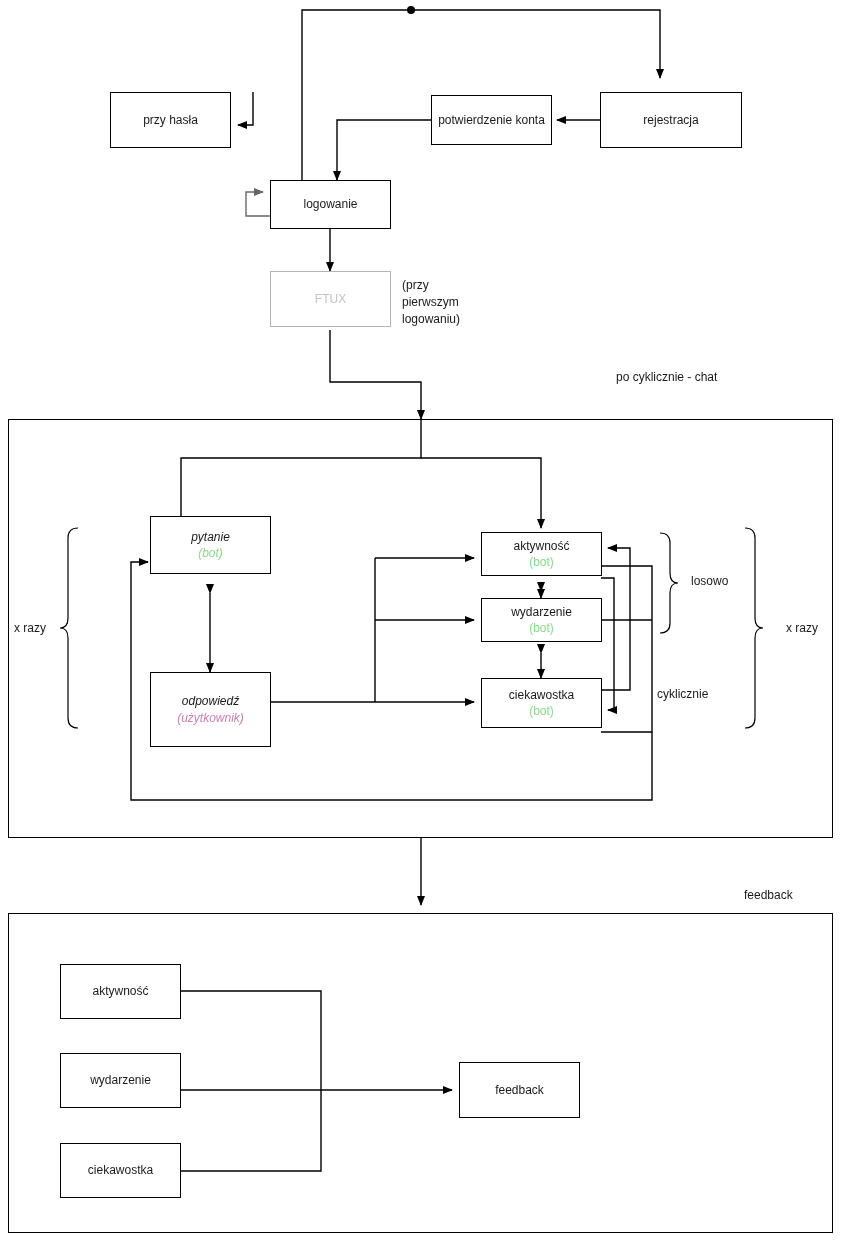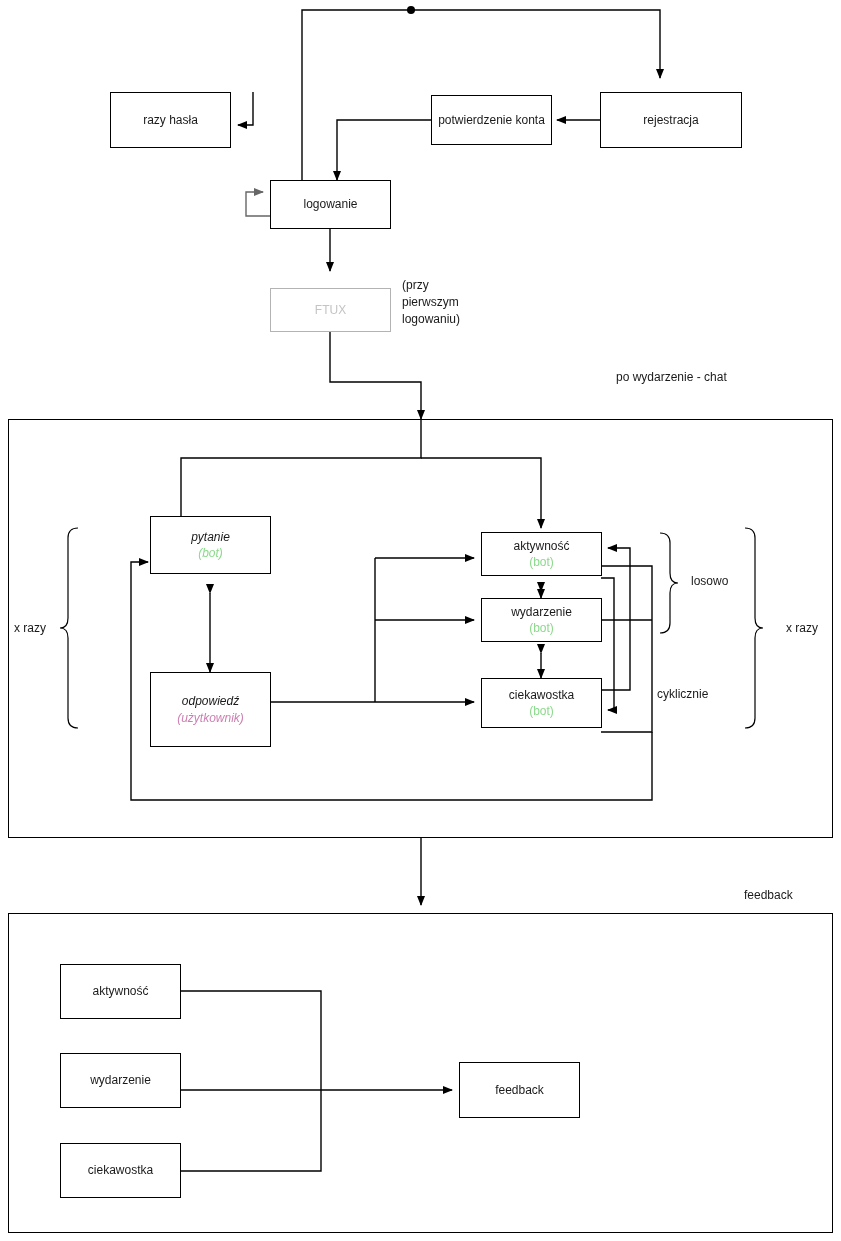--- a/index.html
+++ b/index.html
@@ -137,7 +137,7 @@
   </svg>
 
   <div class="node" style="left:110px; top:92px; width:121px; height:56px;">
-    <span>razy hasła</span>
+    <span>przy hasła</span>
   </div>
 
   <div class="node" style="left:270px; top:180px; width:121px; height:49px;">

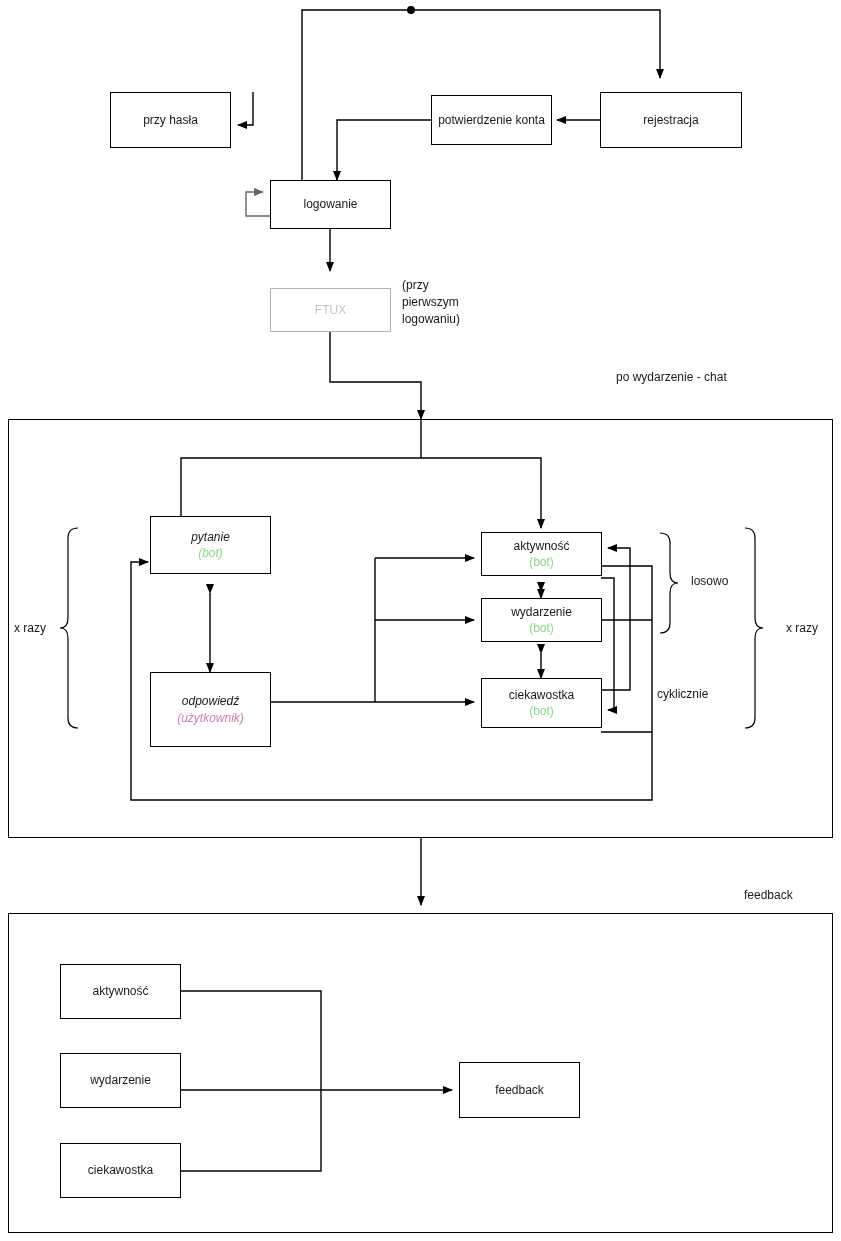--- a/index.html
+++ b/index.html
@@ -152,7 +152,7 @@
     <span>rejestracja</span>
   </div>
 
-  <div class="node ghost" style="left:270px; top:288px; width:121px; height:44px;">
+  <div class="node ghost" style="left:270px; top:271px; width:121px; height:56px;">
     <span>FTUX</span>
   </div>
 

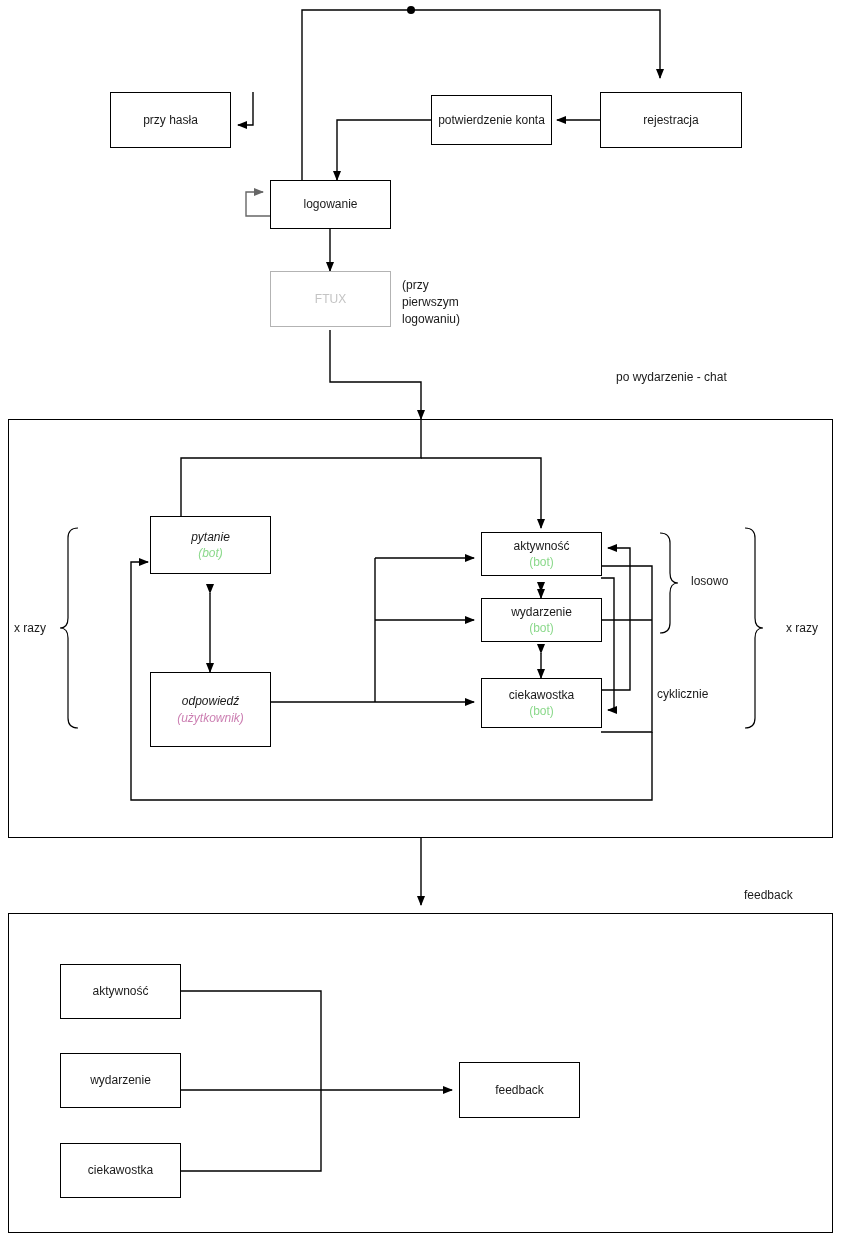--- a/index.html
+++ b/index.html
@@ -162,7 +162,7 @@
     <div>logowaniu)</div>
   </div>
 
-  <div class="caption" style="left:616px; top:370px;">po wydarzenie - chat</div>
+  <div class="caption" style="left:616px; top:370px;">po cyklicznie - chat</div>
 
   <div class="container-box" style="left:8px; top:419px; width:825px; height:419px;"></div>
 

